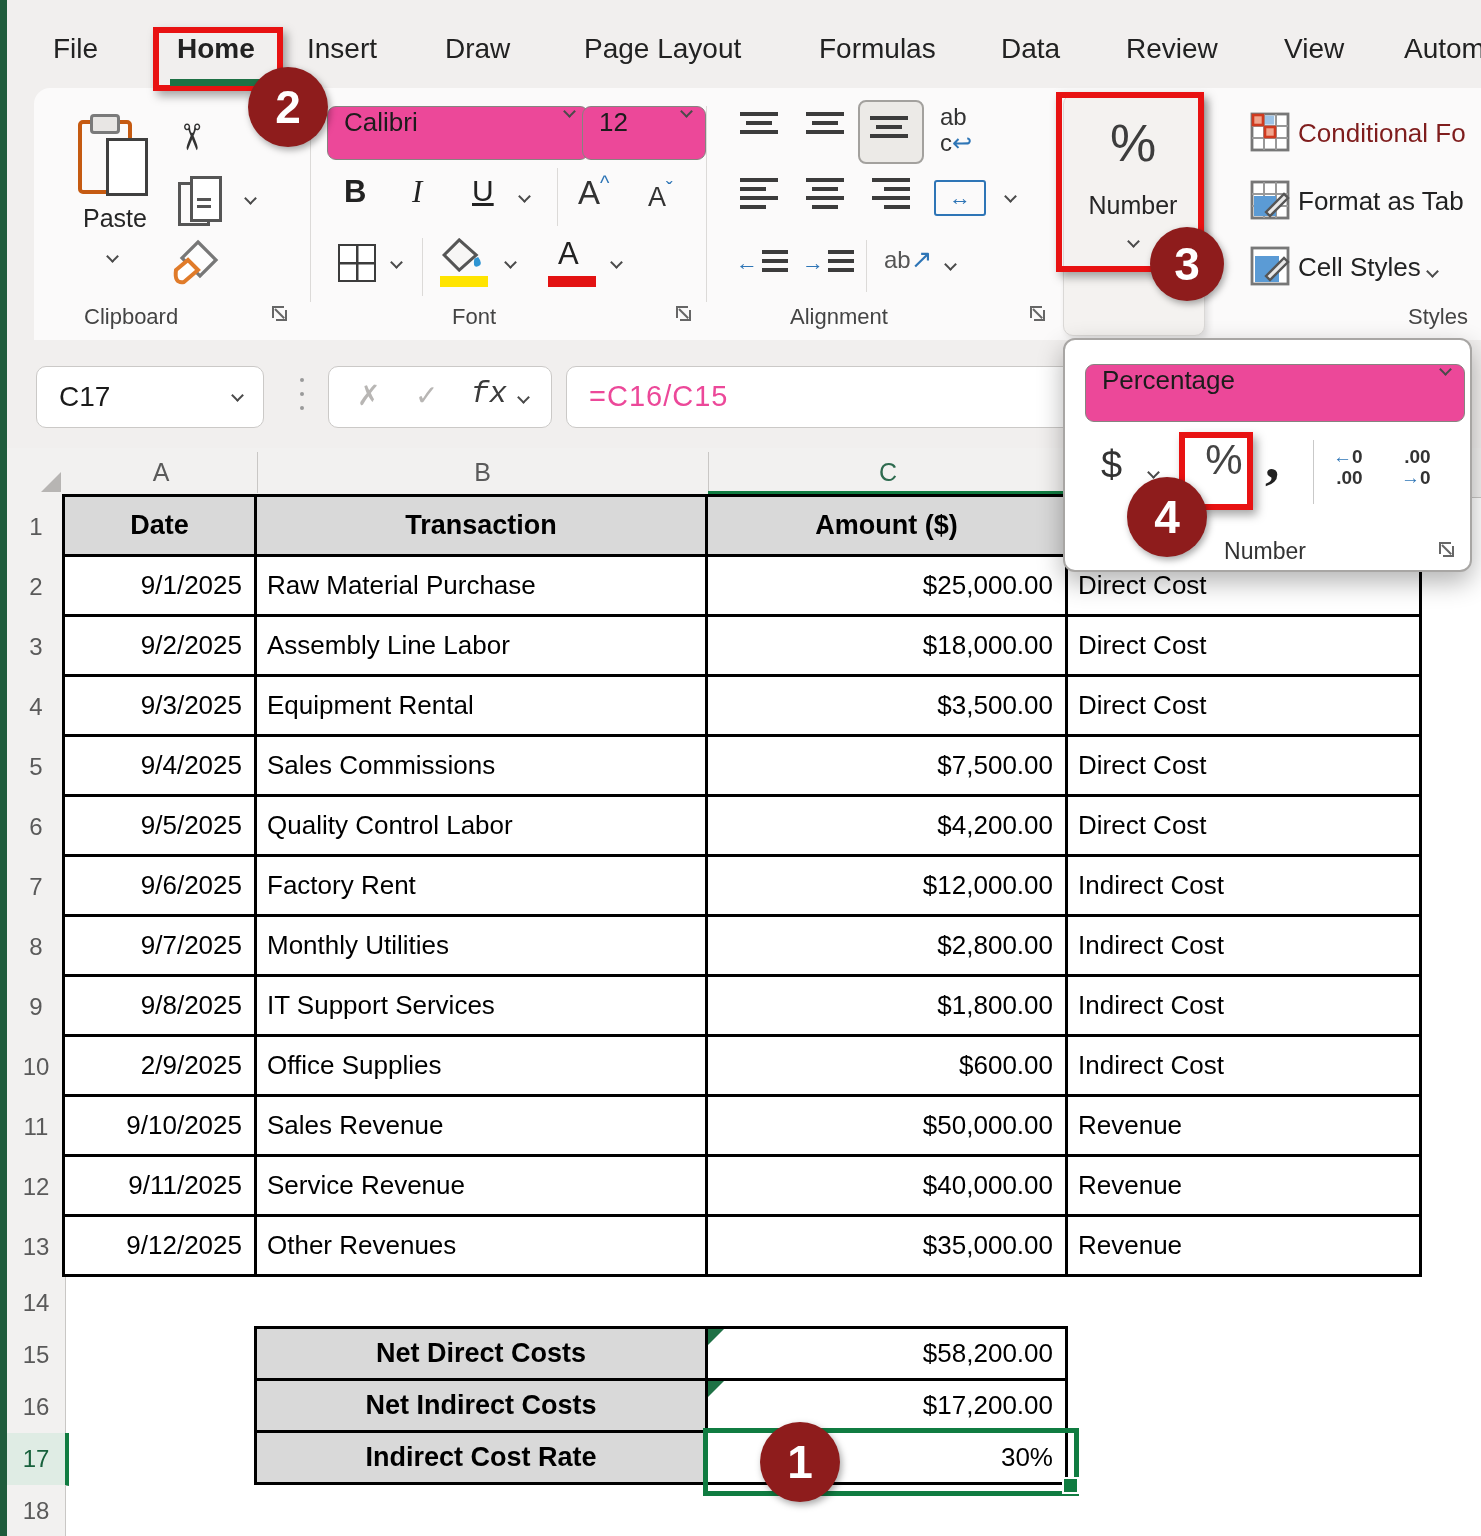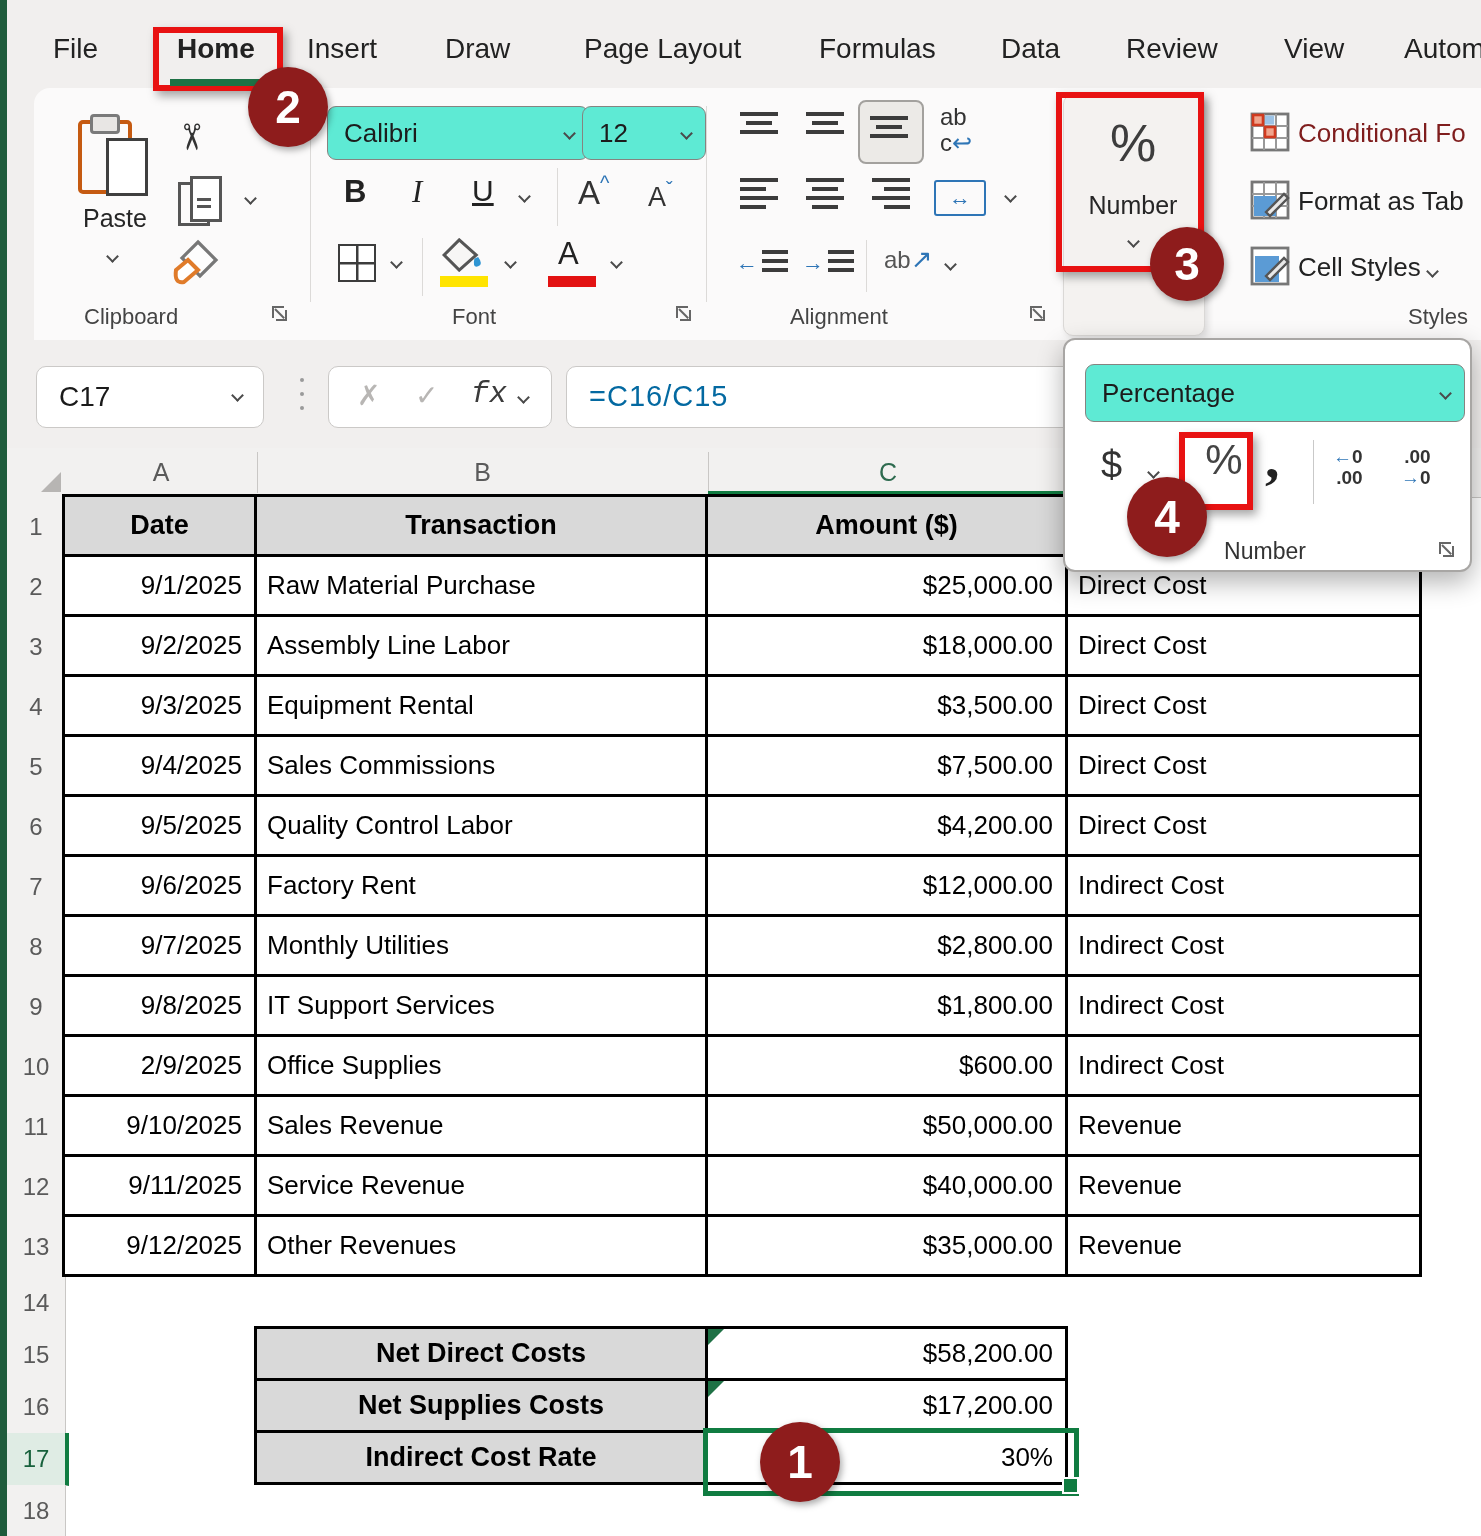--- a/index.html
+++ b/index.html
@@ -29,7 +29,7 @@
          display:flex;align-items:center;justify-content:center;font-size:46px;font-weight:bold;z-index:60;
          box-shadow:2px 3px 7px rgba(0,0,0,.35)}
   
-  .combo{position:absolute;background:#5eead4;border:1.8px solid #868380;border-radius:9px;display:flex;align-items:center;font-size:26px;color:#1c1c1c}
+  .combo{position:absolute;background:#ec4899;border:1.8px solid #868380;border-radius:9px;display:flex;font-size:26px;color:#1c1c1c}
   .combo .chev{position:absolute;right:14px}
   
   .bars{position:absolute;display:flex;flex-direction:column;gap:5px}

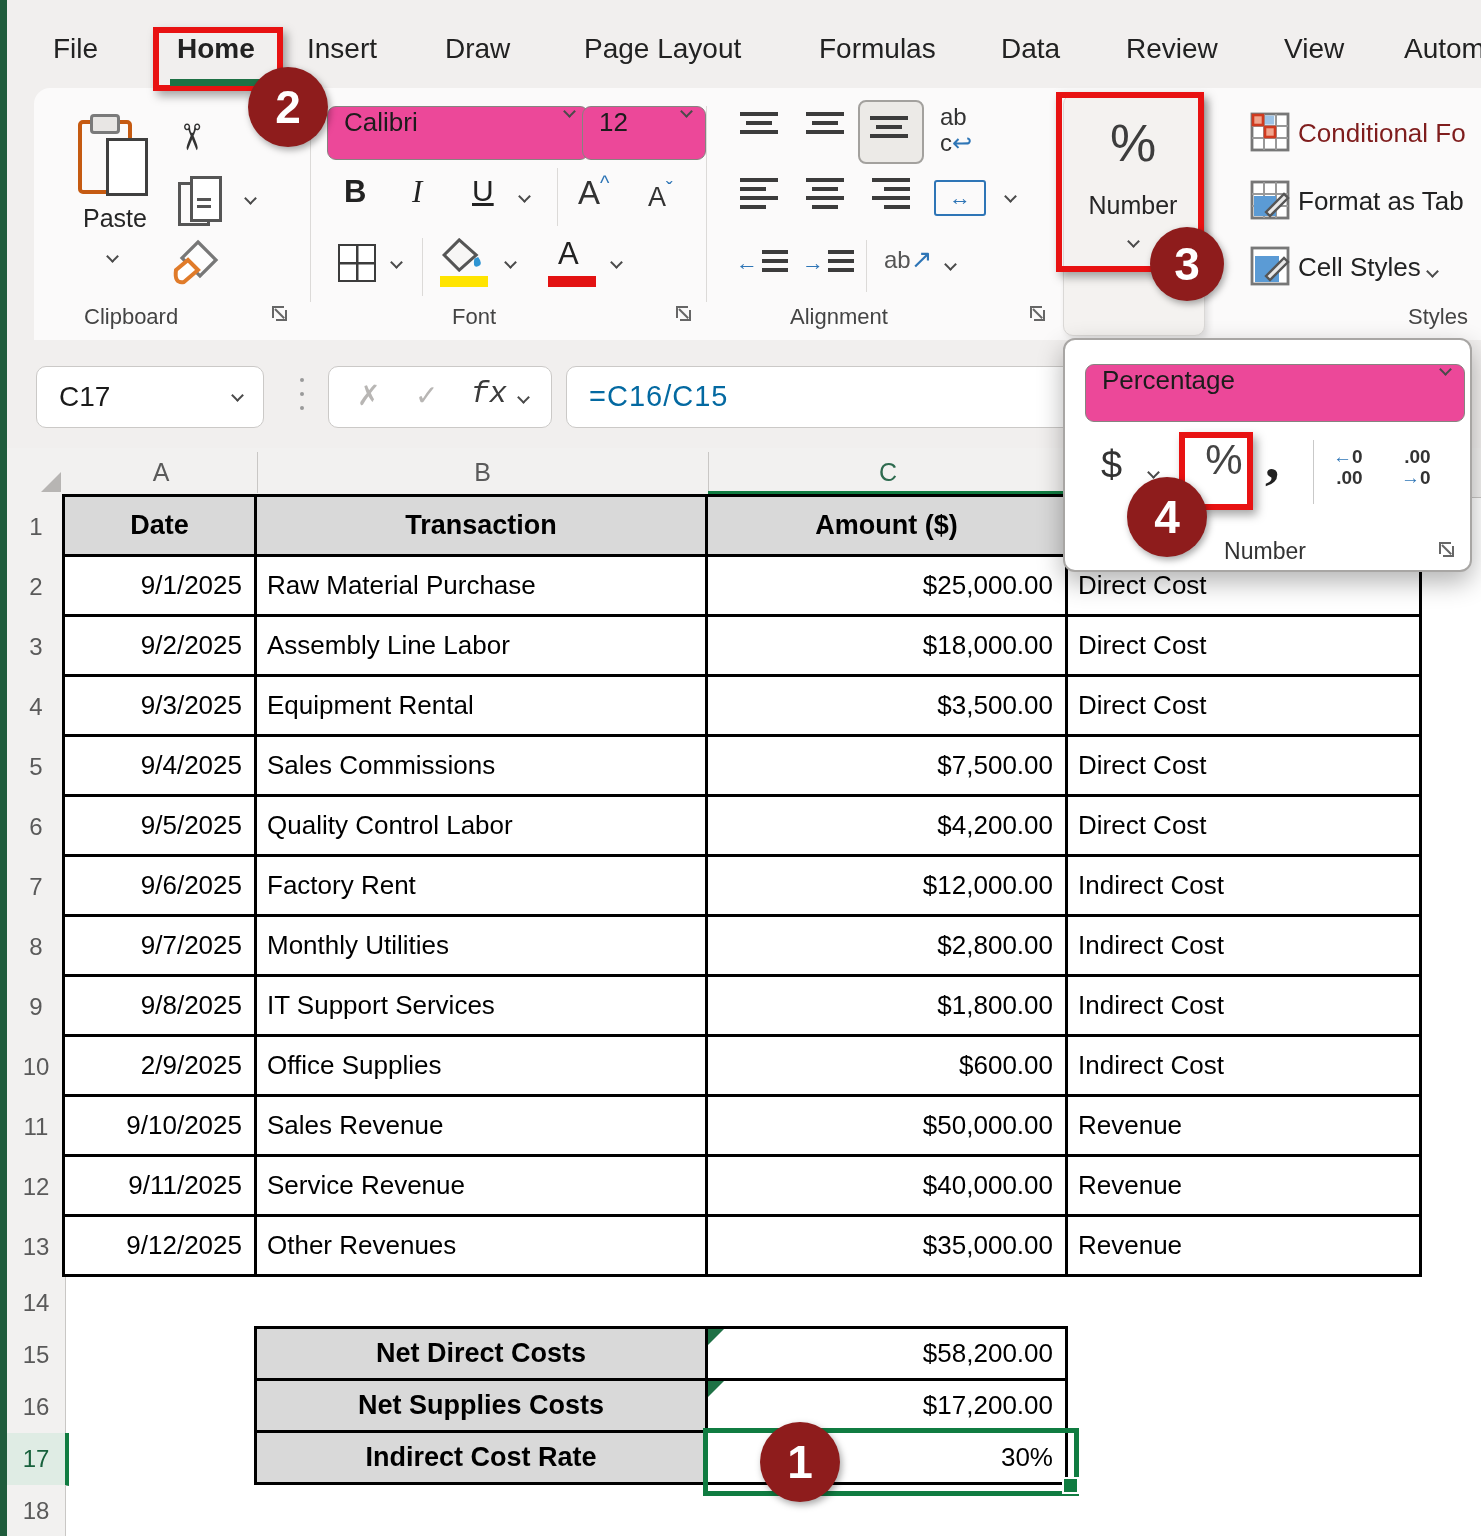--- a/index.html
+++ b/index.html
@@ -273,7 +273,7 @@
   <span class="chev sm abs" style="left:190px;top:26px"></span>
 </div>
 <div class="fwhite" style="left:566px;top:366px;width:902px;height:60px">
-  <span class="abs" style="left:22px;top:13px;font-size:29px;color:#0369a1;letter-spacing:1px">=C16/C15</span>
+  <span class="abs" style="left:22px;top:13px;font-size:29px;color:#ec4899;letter-spacing:1px">=C16/C15</span>
 </div>
 
 <div class="hdr" style="left:7px;top:448px;width:58px;height:49px;border-right:1px solid #c9c7c5;border-bottom:1px solid #c9c7c5">

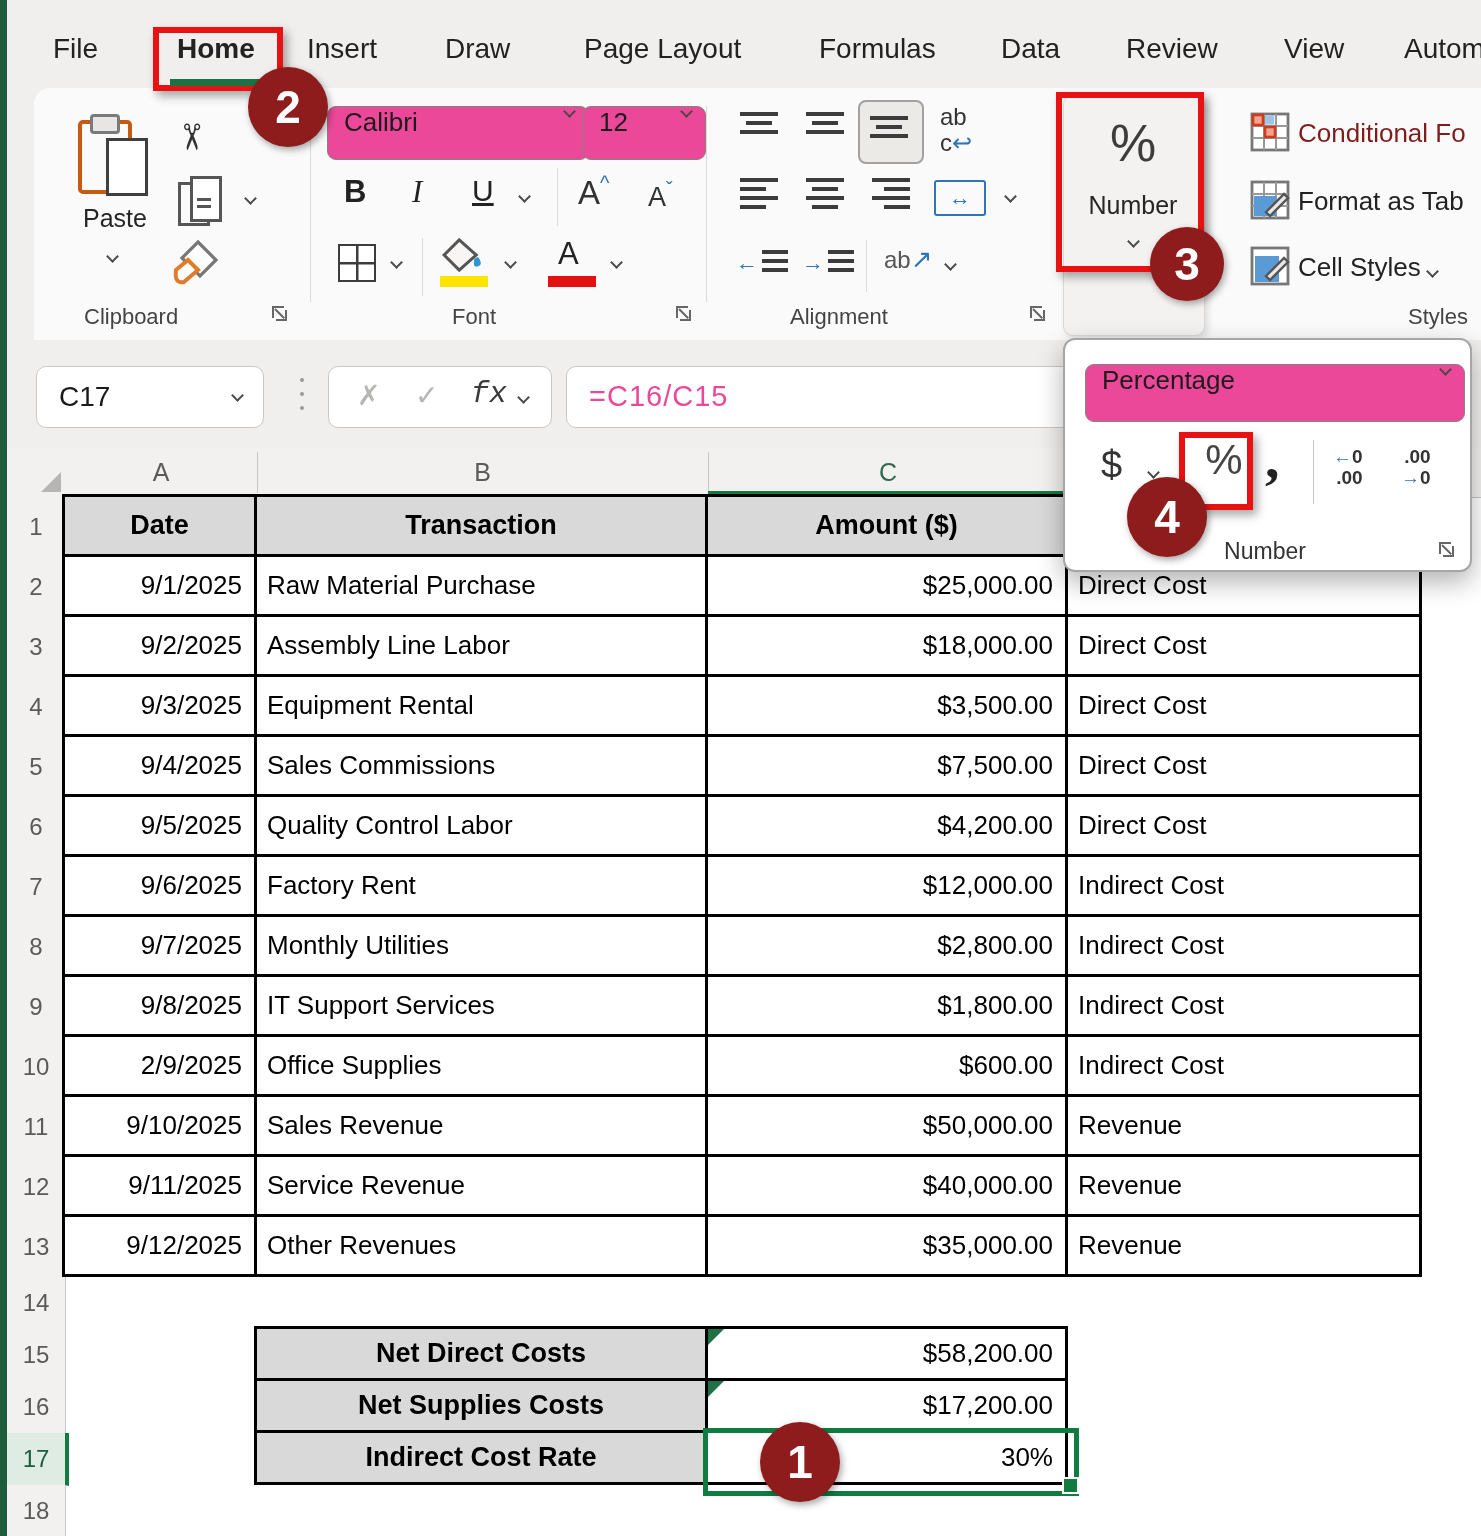--- a/index.html
+++ b/index.html
@@ -381,7 +381,7 @@
       <span class="tri"></span>
       <span>$58,200.00</span>
     </div>
-  <div class="cell hd">Net Supplies Costs</div>
+  <div class="cell hd">Net Indirect Costs</div>
   <div class="cell r rel">
       <span class="tri"></span>
       <span>$17,200.00</span>

